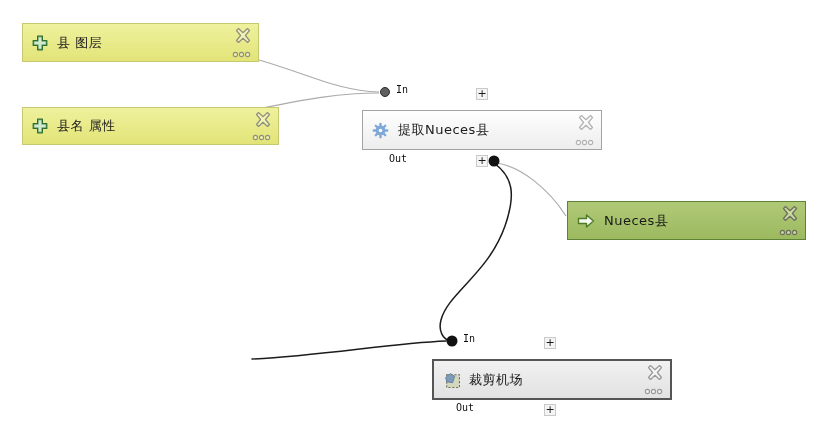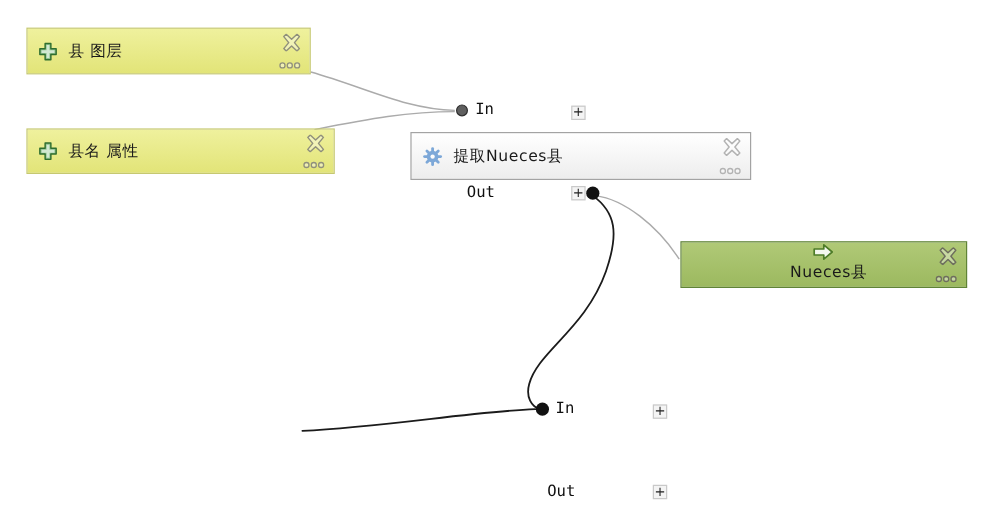--- a/index.html
+++ b/index.html
@@ -33,7 +33,7 @@
 
   .portlabel{
     position:absolute;font-family:"DejaVu Sans Mono","Liberation Mono",monospace;
-    font-size:13px;color:#0f0f0f;white-space:nowrap;
+    font-size:10px;color:#0f0f0f;white-space:nowrap;
   }
   .plusbtn{
     position:absolute;width:12px;height:12px;box-sizing:border-box;

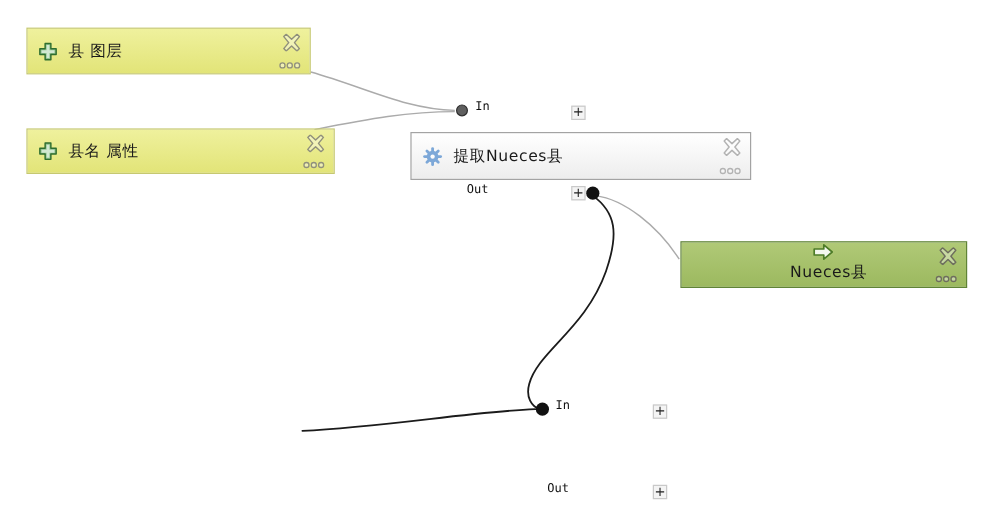--- a/index.html
+++ b/index.html
@@ -129,7 +129,7 @@
         </svg></span>
   </div>
 
-  <div class="node alg" style="left:342px;top:110px;width:284px;height:40px">
+  <div class="node alg" style="left:362px;top:110px;width:240px;height:40px">
     <span class="icon">
       <svg width="17" height="17">
           <use href="#sym-gear" xlink:href="#sym-gear"></use>

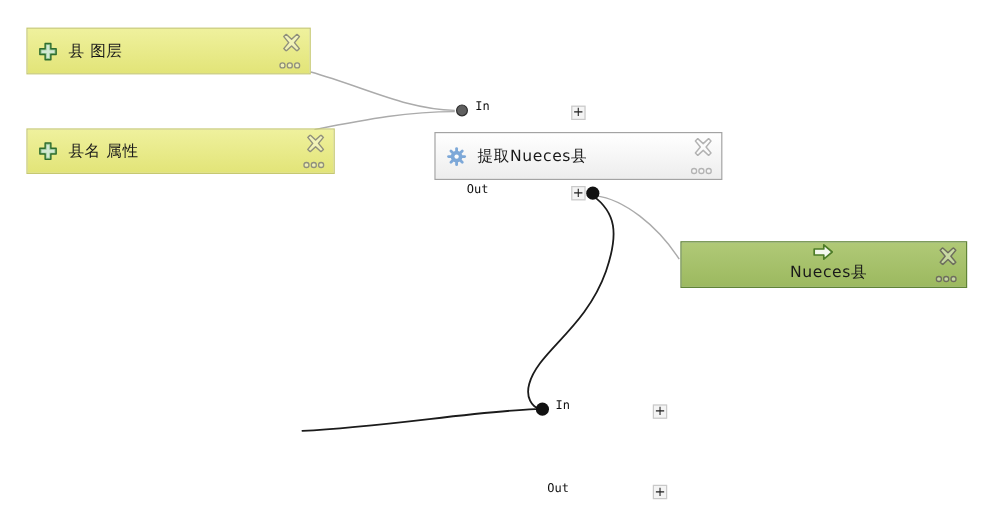--- a/index.html
+++ b/index.html
@@ -28,7 +28,7 @@
   .alg-selected{background:linear-gradient(#f1f1f1,#e2e2e2);border:2px solid #555555;}
   .alg-selected .xbtn{color:#9a9a9a;} .alg-selected .dots{color:#9a9a9a;}
 
-  .output{background:linear-gradient(#b0c977,#9cb95f);border:1px solid #5f8336;flex-direction:column;}
+  .output{background:linear-gradient(#b0c977,#9cb95f);border:1px solid #5f8336;}
   .output .xbtn{color:#6e6e5e;} .output .dots{color:#6e6e5e;}
 
   .portlabel{

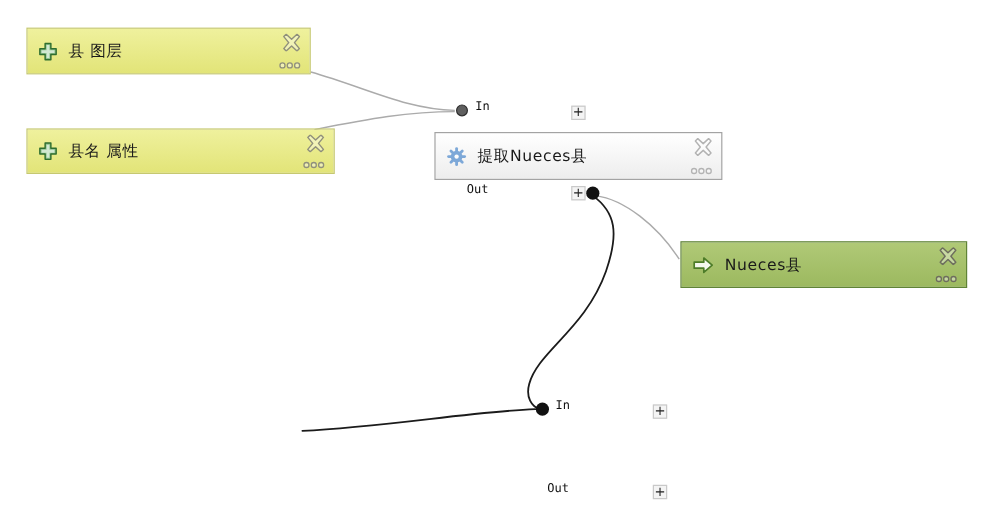--- a/index.html
+++ b/index.html
@@ -162,6 +162,21 @@
   </div>
 
 
+  <div class="node alg-selected" style="left:432px;top:359px;width:240px;height:41px">
+    <span class="icon">
+      <svg width="17" height="17">
+          <use href="#sym-clip" xlink:href="#sym-clip"></use>
+        </svg></span>
+    <span class="nlabel">裁剪机场</span>
+    <span class="xbtn">
+      <svg width="16" height="15">
+          <use href="#sym-x" xlink:href="#sym-x"></use>
+        </svg></span>
+    <span class="dots">
+      <svg width="19" height="7">
+          <use href="#sym-dots" xlink:href="#sym-dots"></use>
+        </svg></span>
+  </div>
 
   <div class="portlabel" style="left:396px;top:84px">In</div>
   <div class="plusbtn" style="left:476px;top:88px">+</div>

